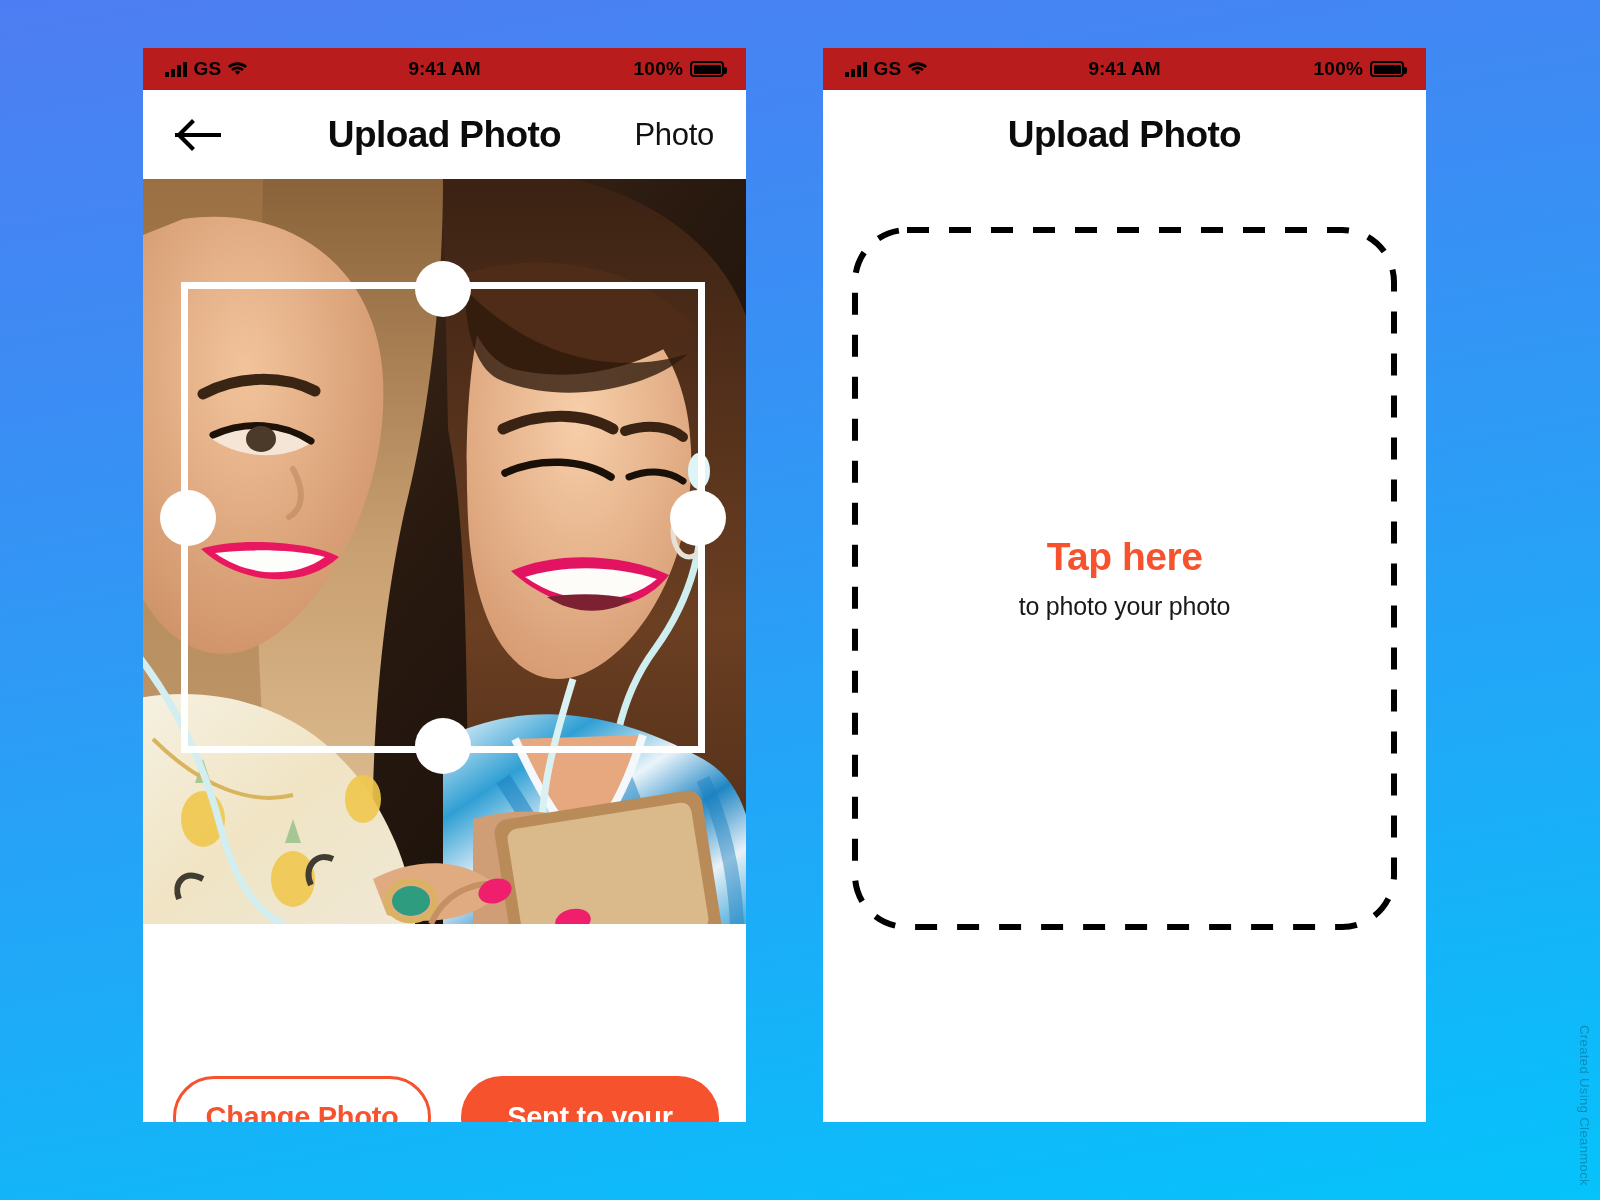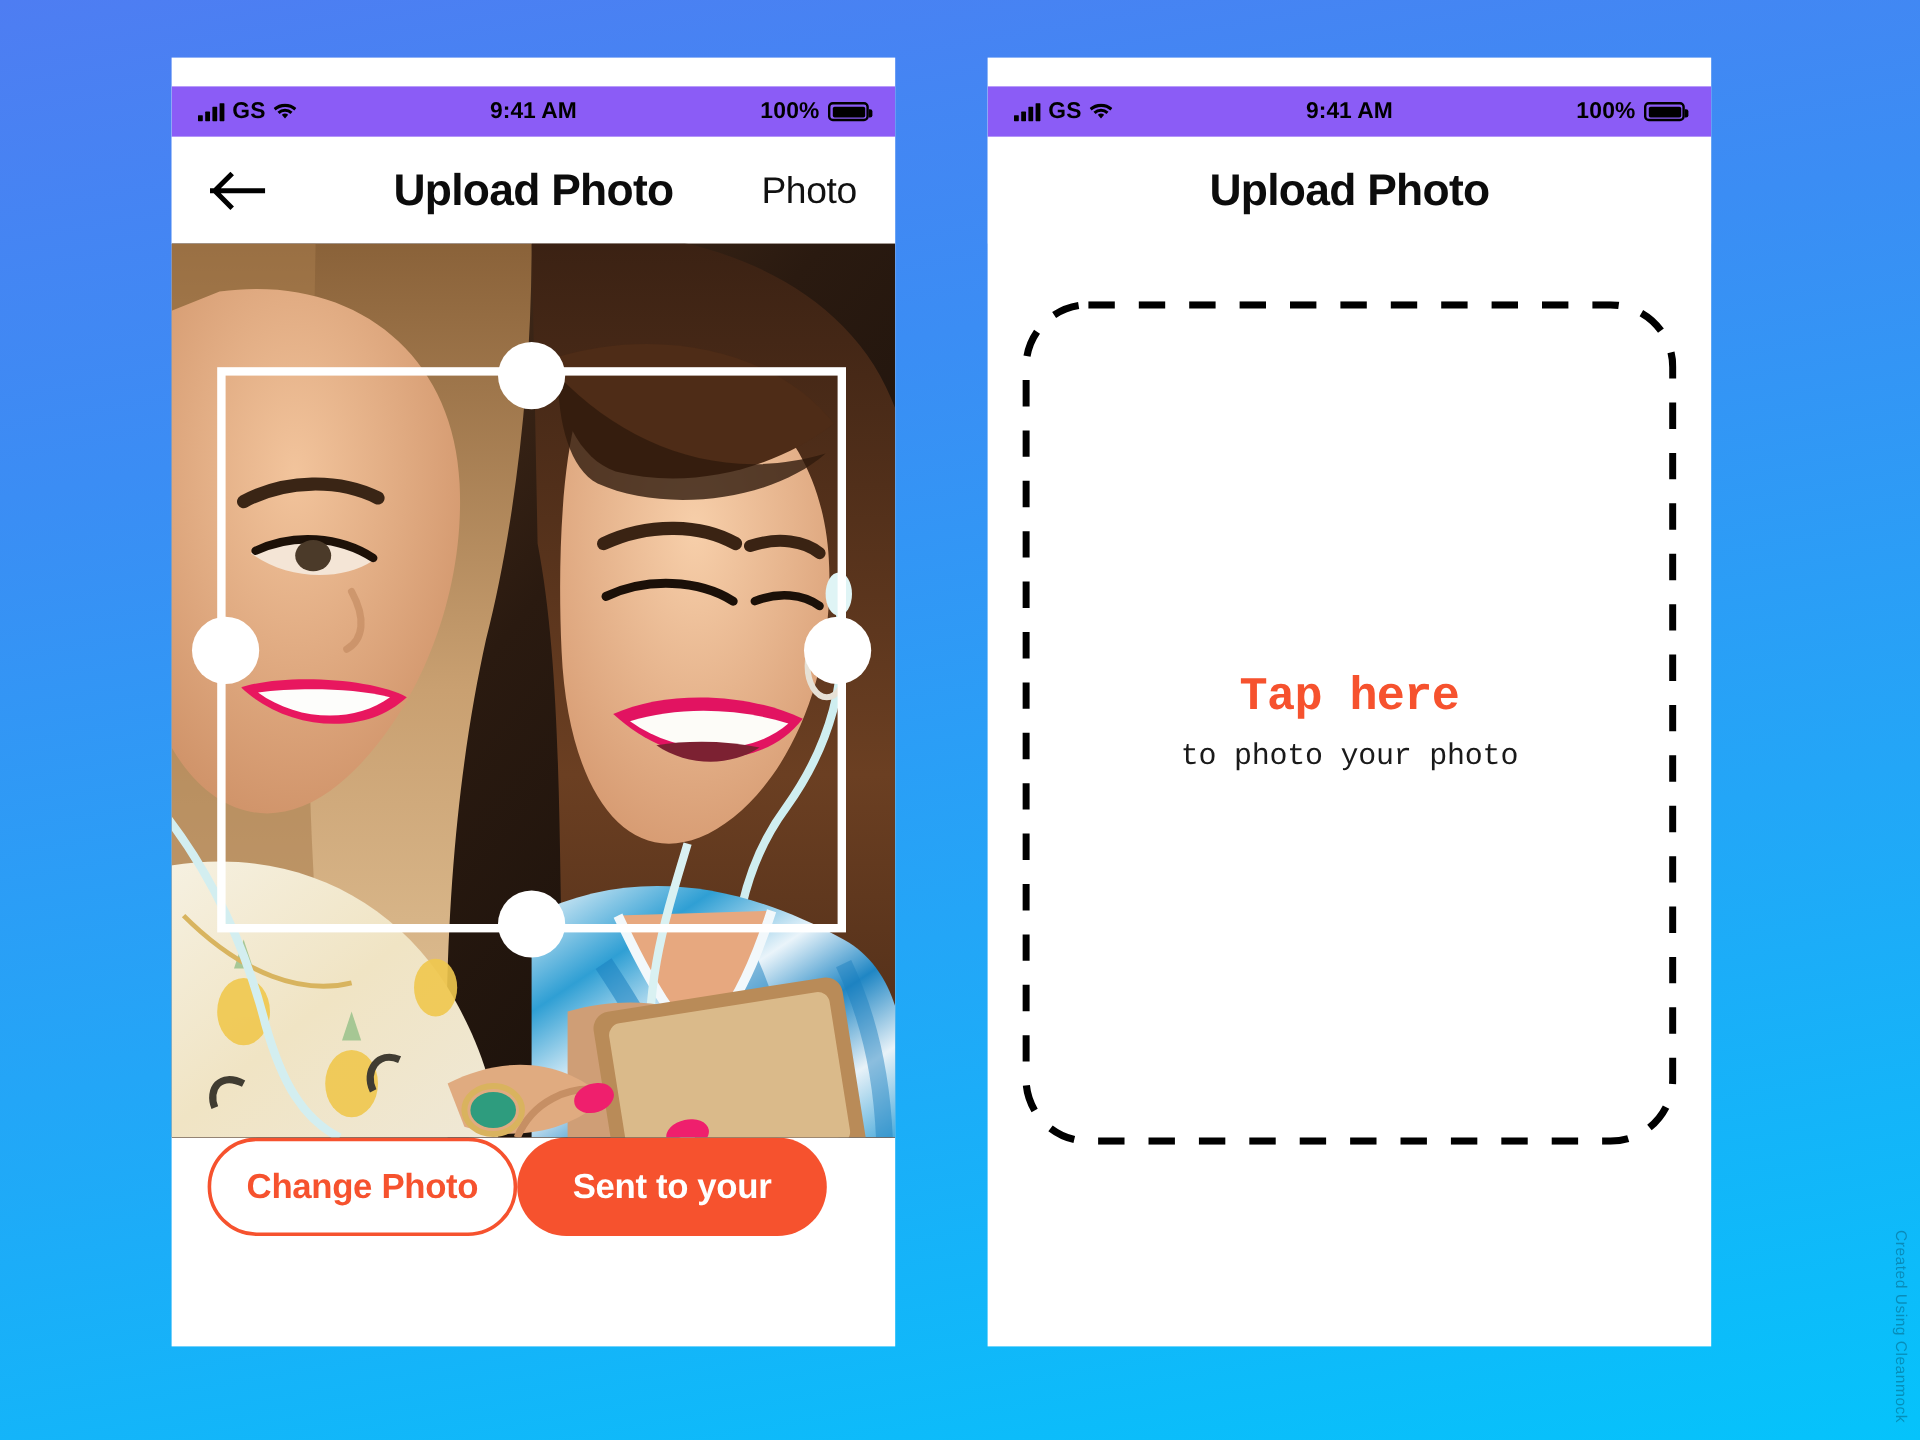--- a/index.html
+++ b/index.html
@@ -29,11 +29,10 @@
   .statusbar {
     position:relative;
     height:42px;
-    background:#8b5cf6;
+    background:#b91c1c;
     display:flex;
     align-items:center;
     padding:0 22px;
-    margin-top:24px;
   }
   .sb-left, .sb-right {
     display:flex; align-items:center; gap:7px;

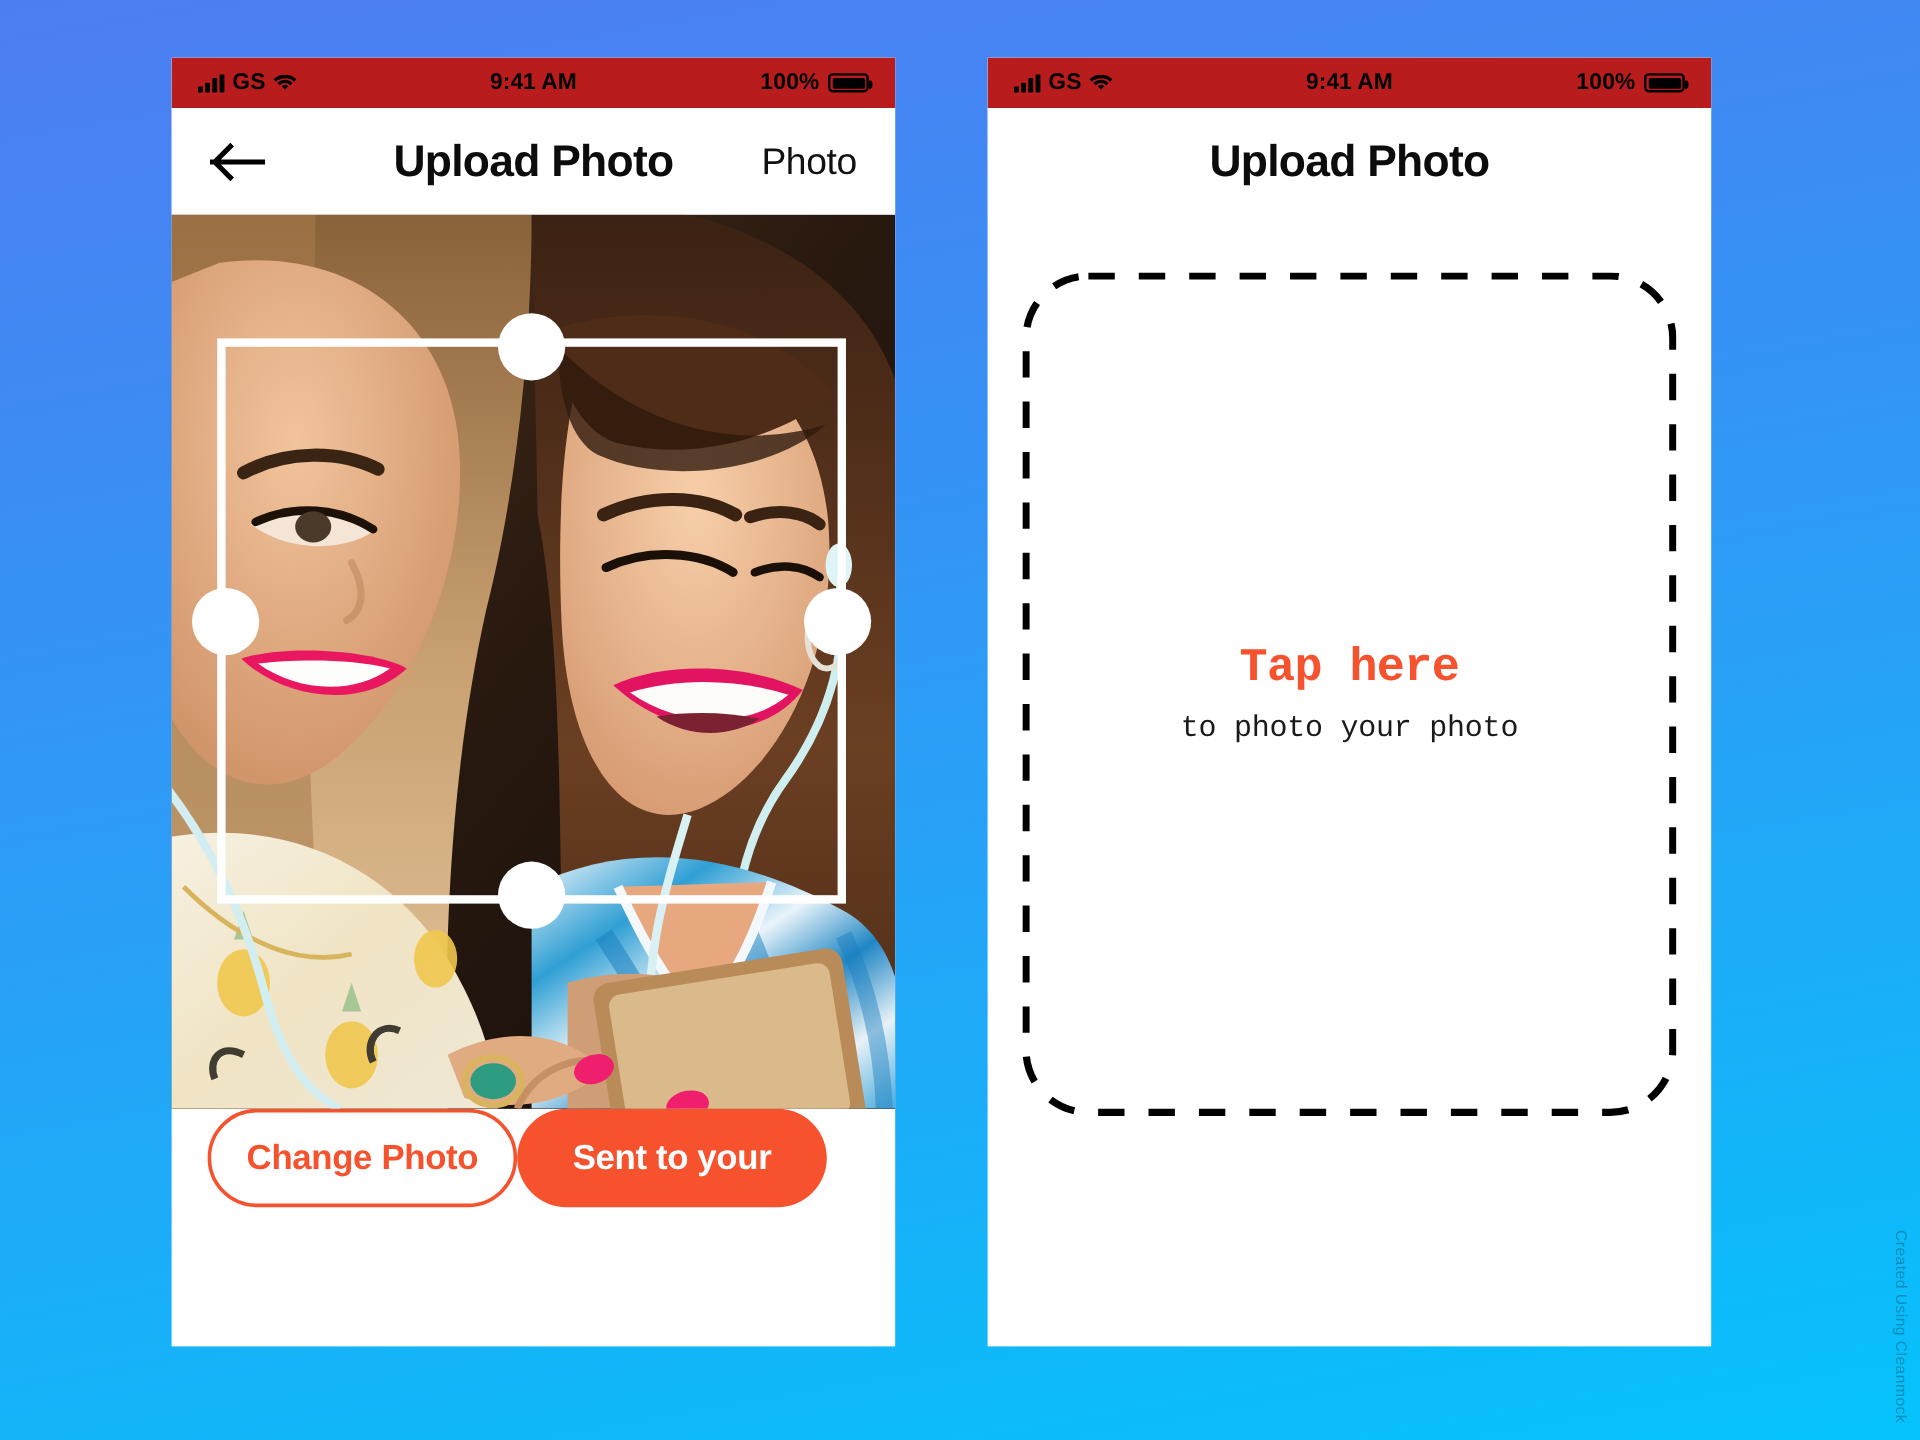--- a/index.html
+++ b/index.html
@@ -153,7 +153,6 @@
     padding:0 19px;
     height:943px;
     position:relative;
-    font-family:Liberation Mono, monospace;
   }
   .dropzone {
     position:absolute;

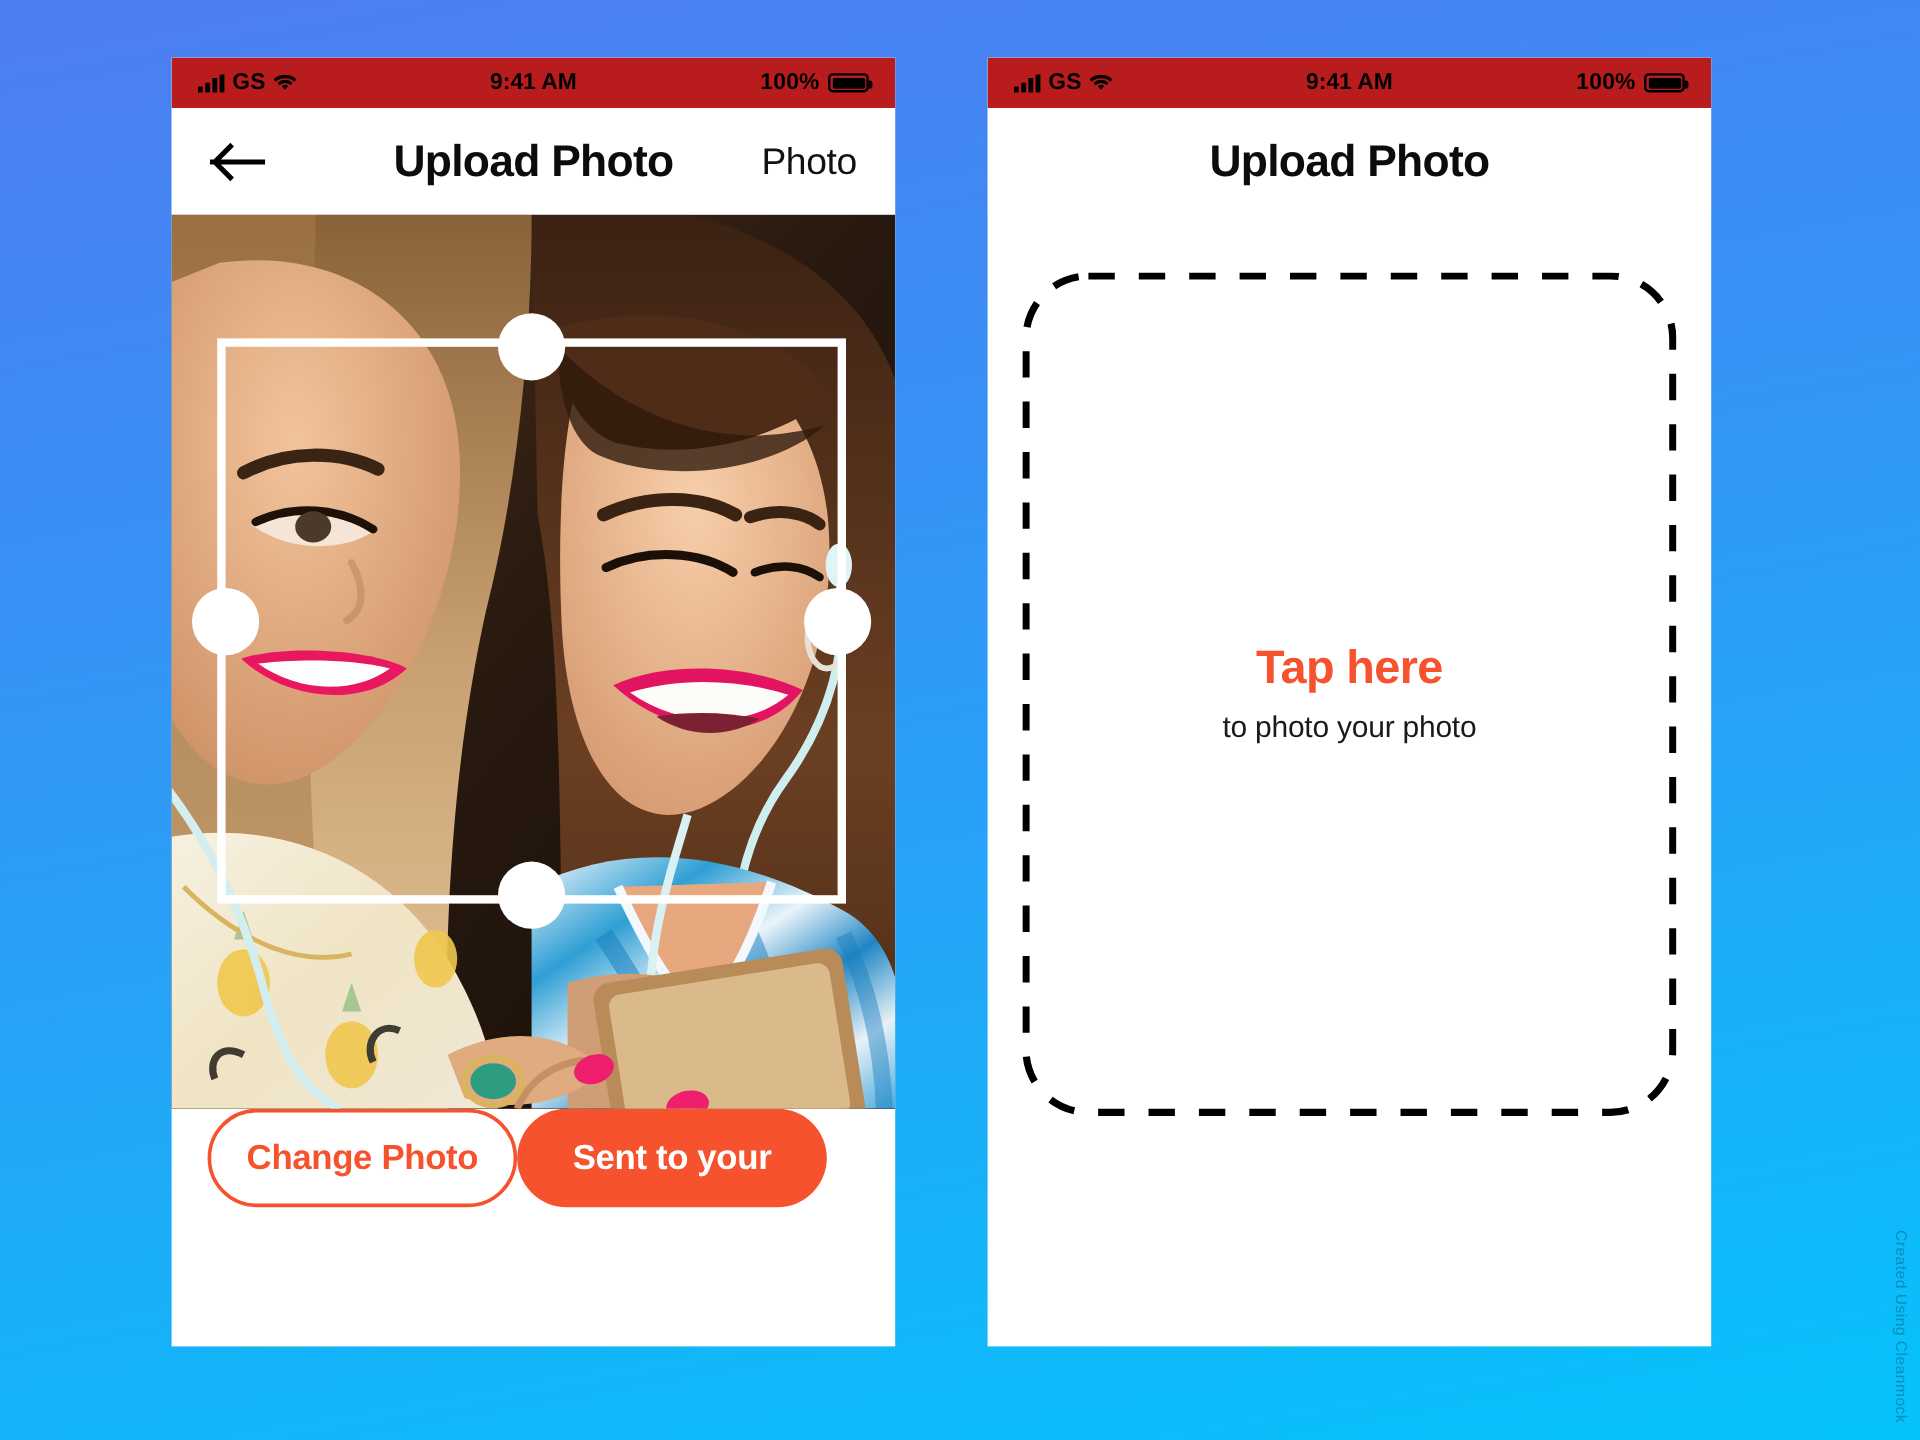--- a/index.html
+++ b/index.html
@@ -124,8 +124,8 @@
   
   .button-bar {
     height:234px;
-    display:flex; align-items:flex-start;
-    padding:0 30px;
+    display:flex; align-items:flex-end;
+    gap:30px; padding:0 30px;
   }
   .btn {
     height:82px;

